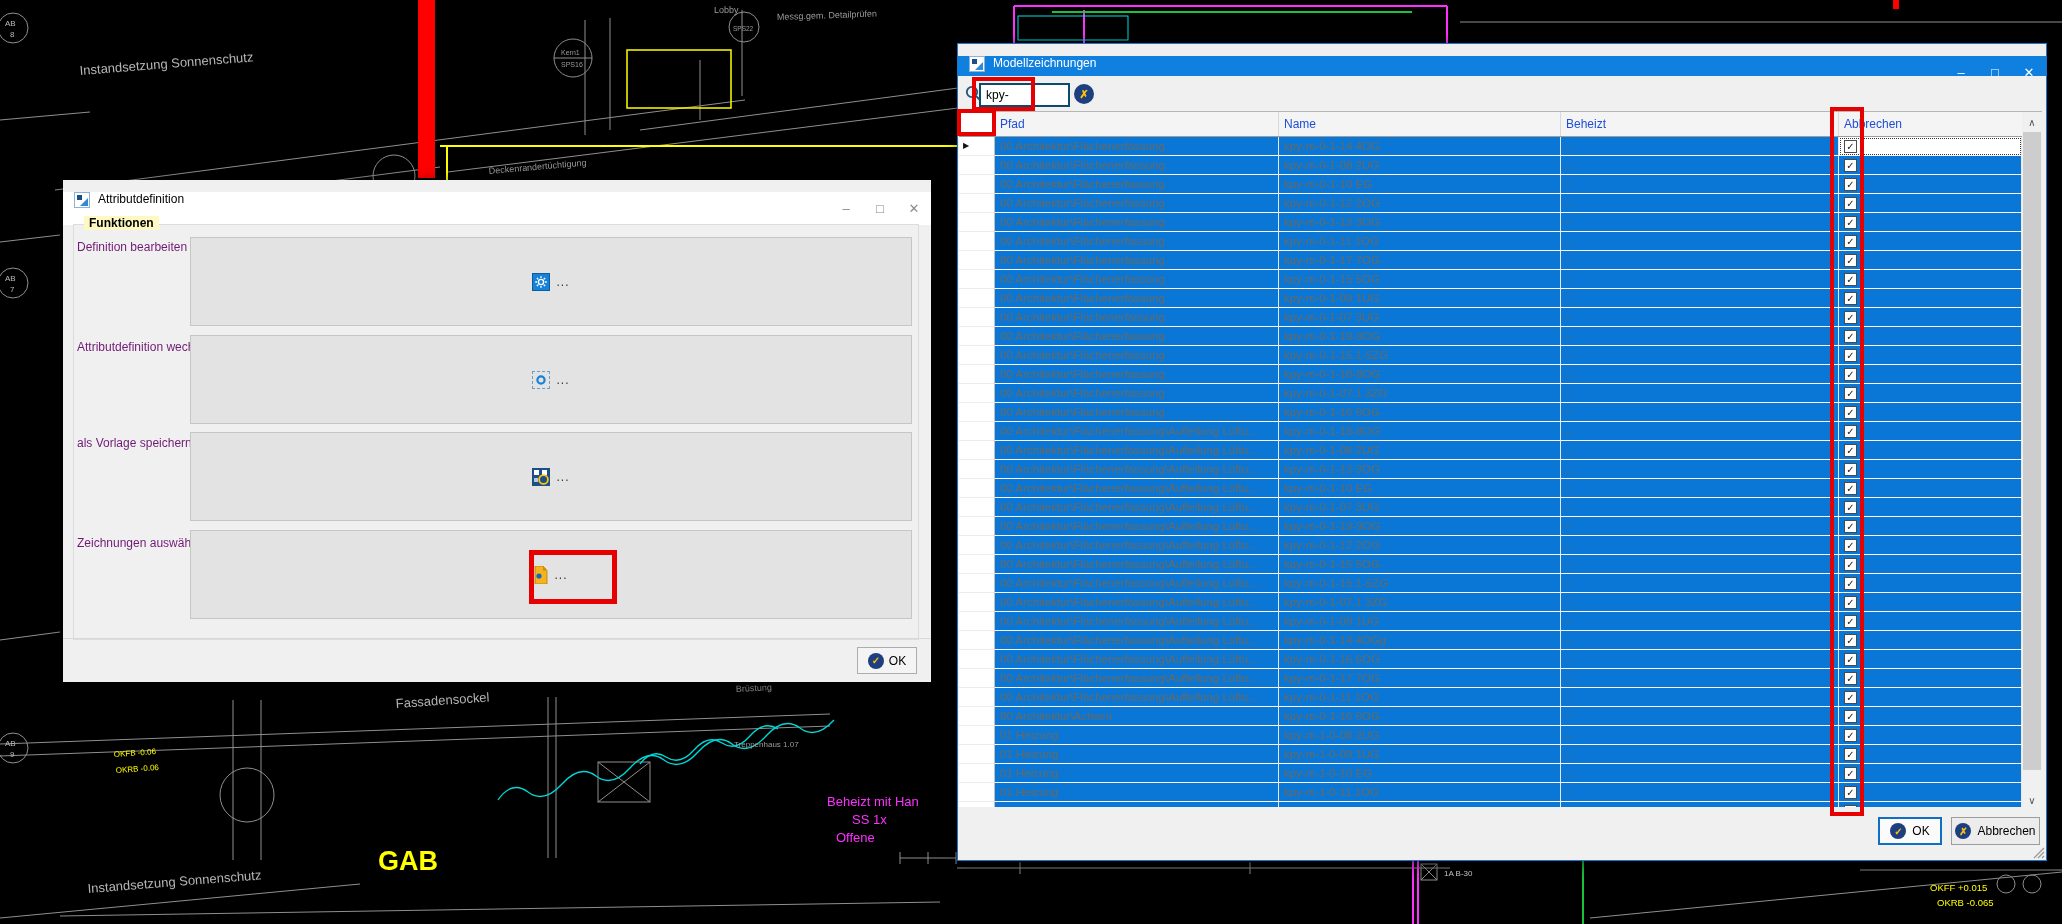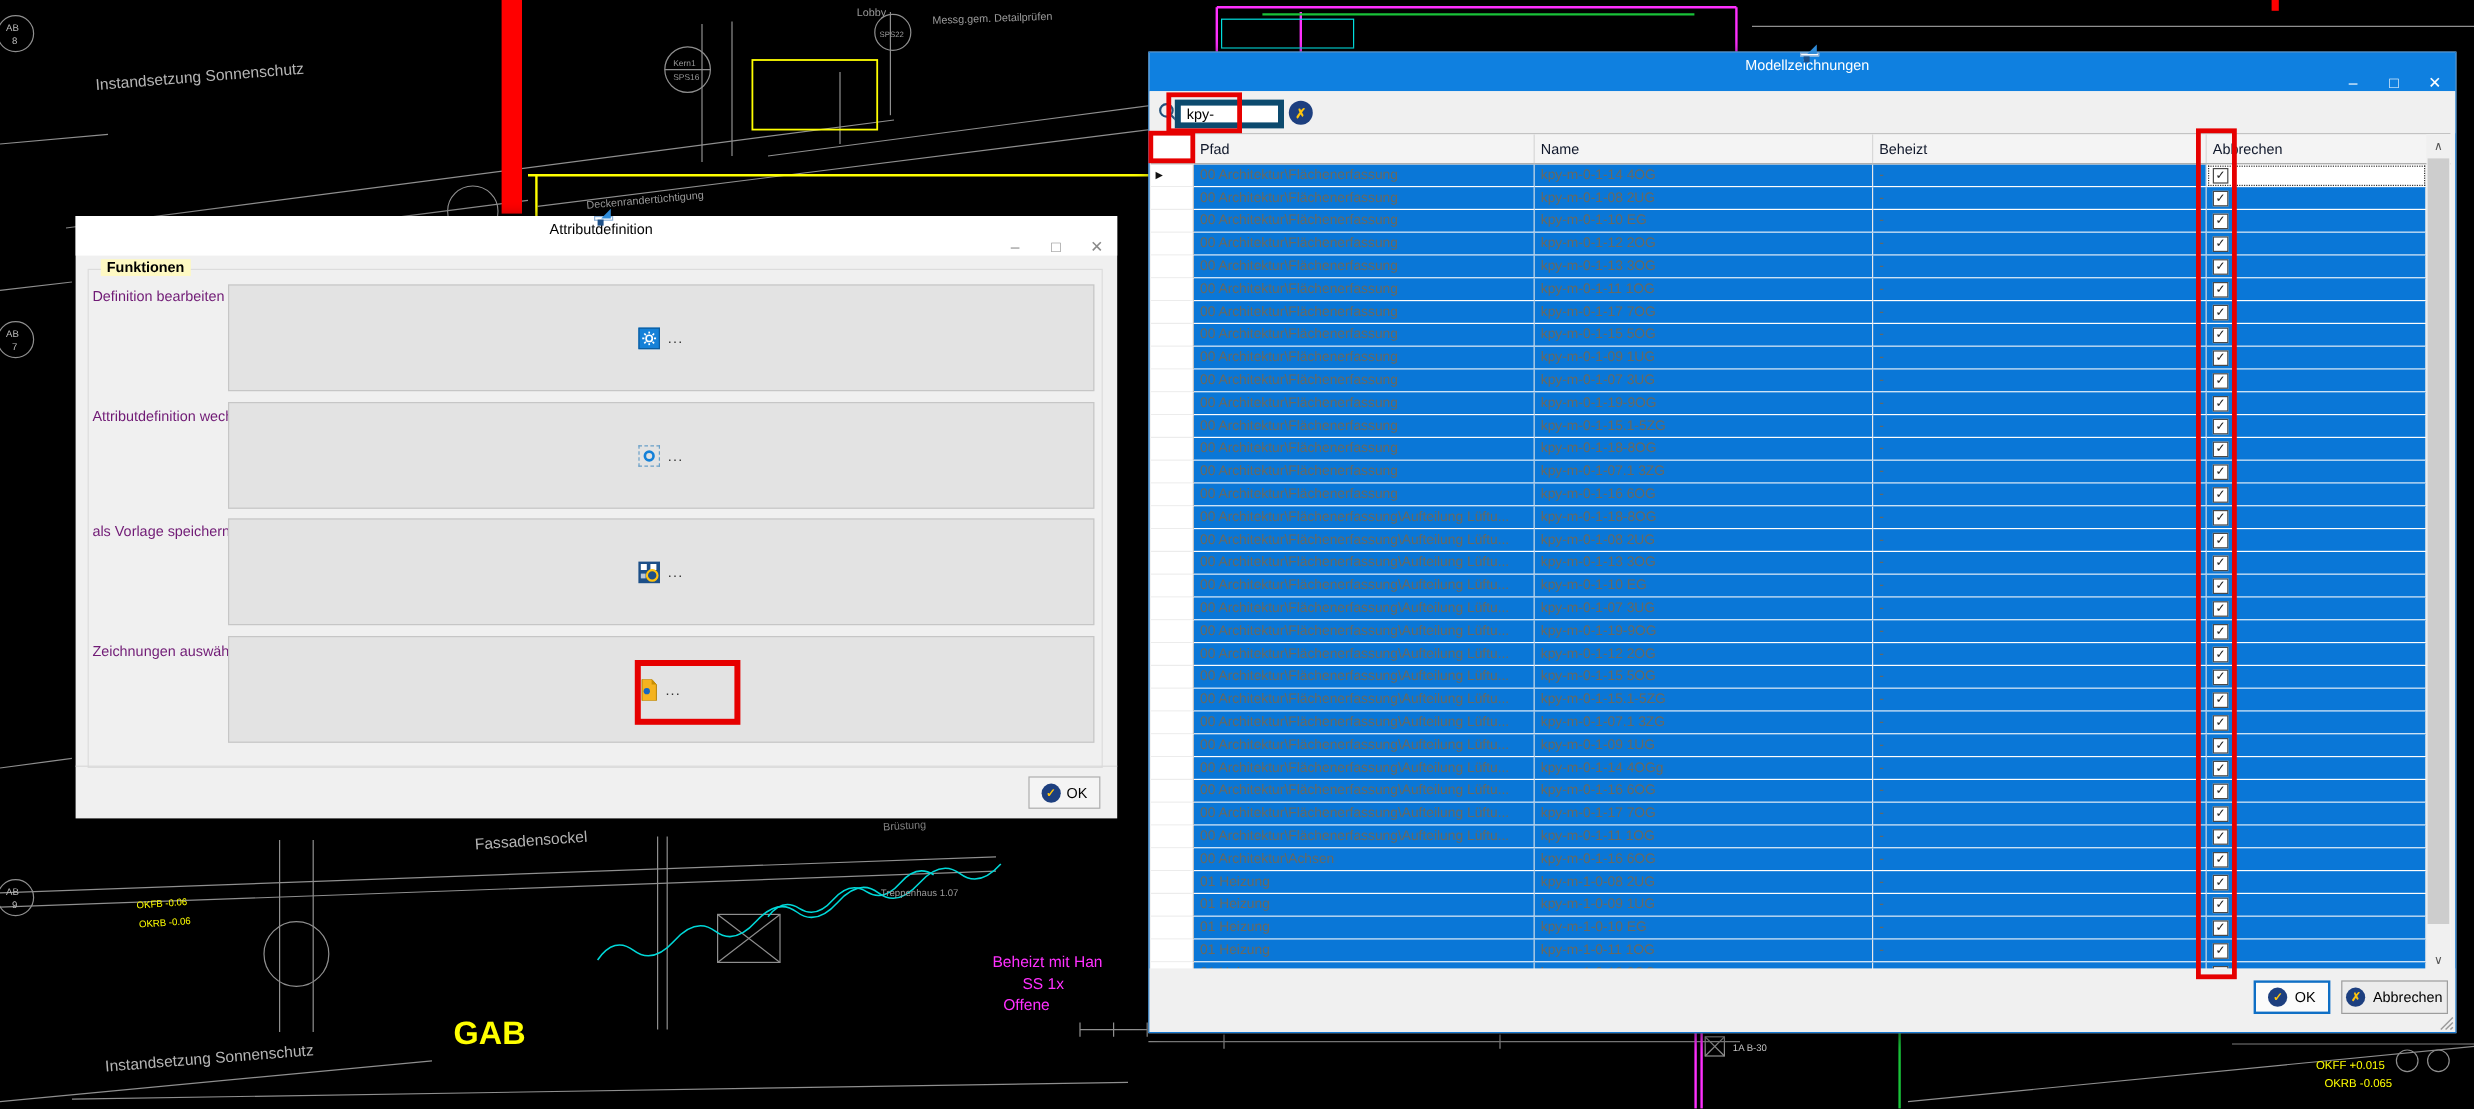--- a/index.html
+++ b/index.html
@@ -12,7 +12,7 @@
   .dlg-left{left:63px;top:180px;width:868px;height:502px;z-index:10;}
   .dlg-right{left:957px;top:43px;width:1090px;height:818px;z-index:20;border:1px solid #1577cf;box-sizing:border-box;}
 
-  .titlebar{position:absolute;left:0;top:0;right:0;height:33px;display:flex;align-items:center;flex-direction:column;}
+  .titlebar{position:absolute;left:0;top:12px;right:0;height:33px;display:flex;align-items:flex-start;}
   .tb-white{background:#ffffff;color:#000;}
   .tb-blue{background:#0f80e0;color:#fff;height:32px;}
   .tb-title{font-size:12px;margin-left:8px;}

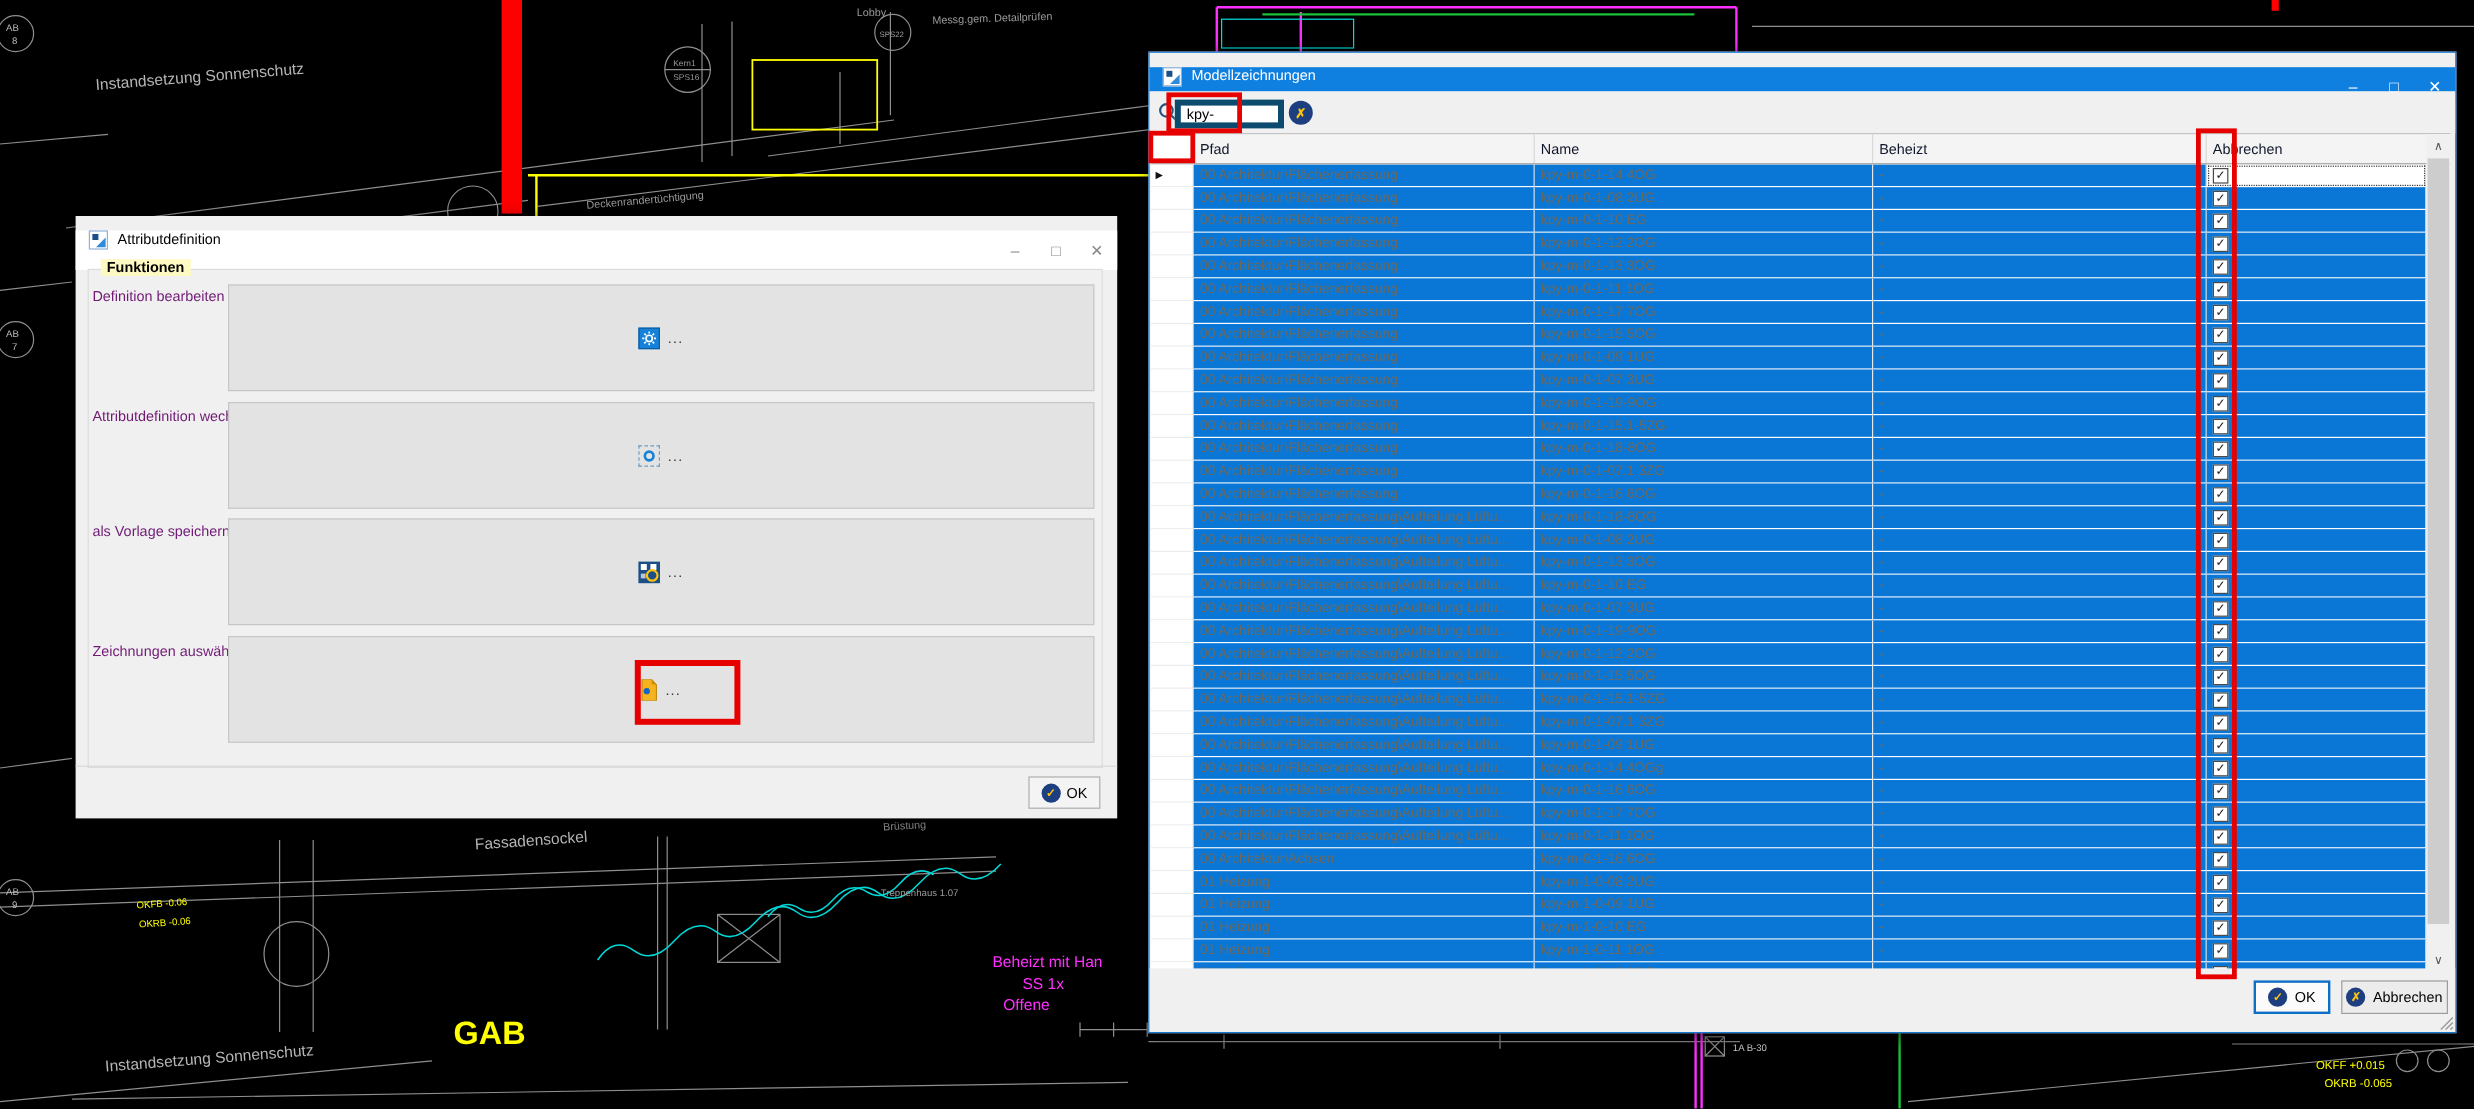--- a/index.html
+++ b/index.html
@@ -48,7 +48,7 @@
 
   
   .searchrow{position:absolute;left:0;top:32px;right:0;height:35px;background:#f0f0f0;}
-  .searchinput{position:absolute;left:21px;top:7px;width:91px;height:24px;border:5px solid #0c4a6e;background:#fff;
+  .searchinput{position:absolute;left:21px;top:7px;width:91px;height:24px;border:2px solid #0c4a6e;background:#fff;
                font-size:12px;font-family:"Liberation Sans",sans-serif;padding:0 5px;box-sizing:border-box;color:#000;}
   .clearbtn{position:absolute;left:116px;top:8px;width:20px;height:20px;border-radius:50%;background:#1d3f7f;
             color:#fec40d;display:flex;align-items:center;justify-content:center;font-size:11px;font-weight:bold;}

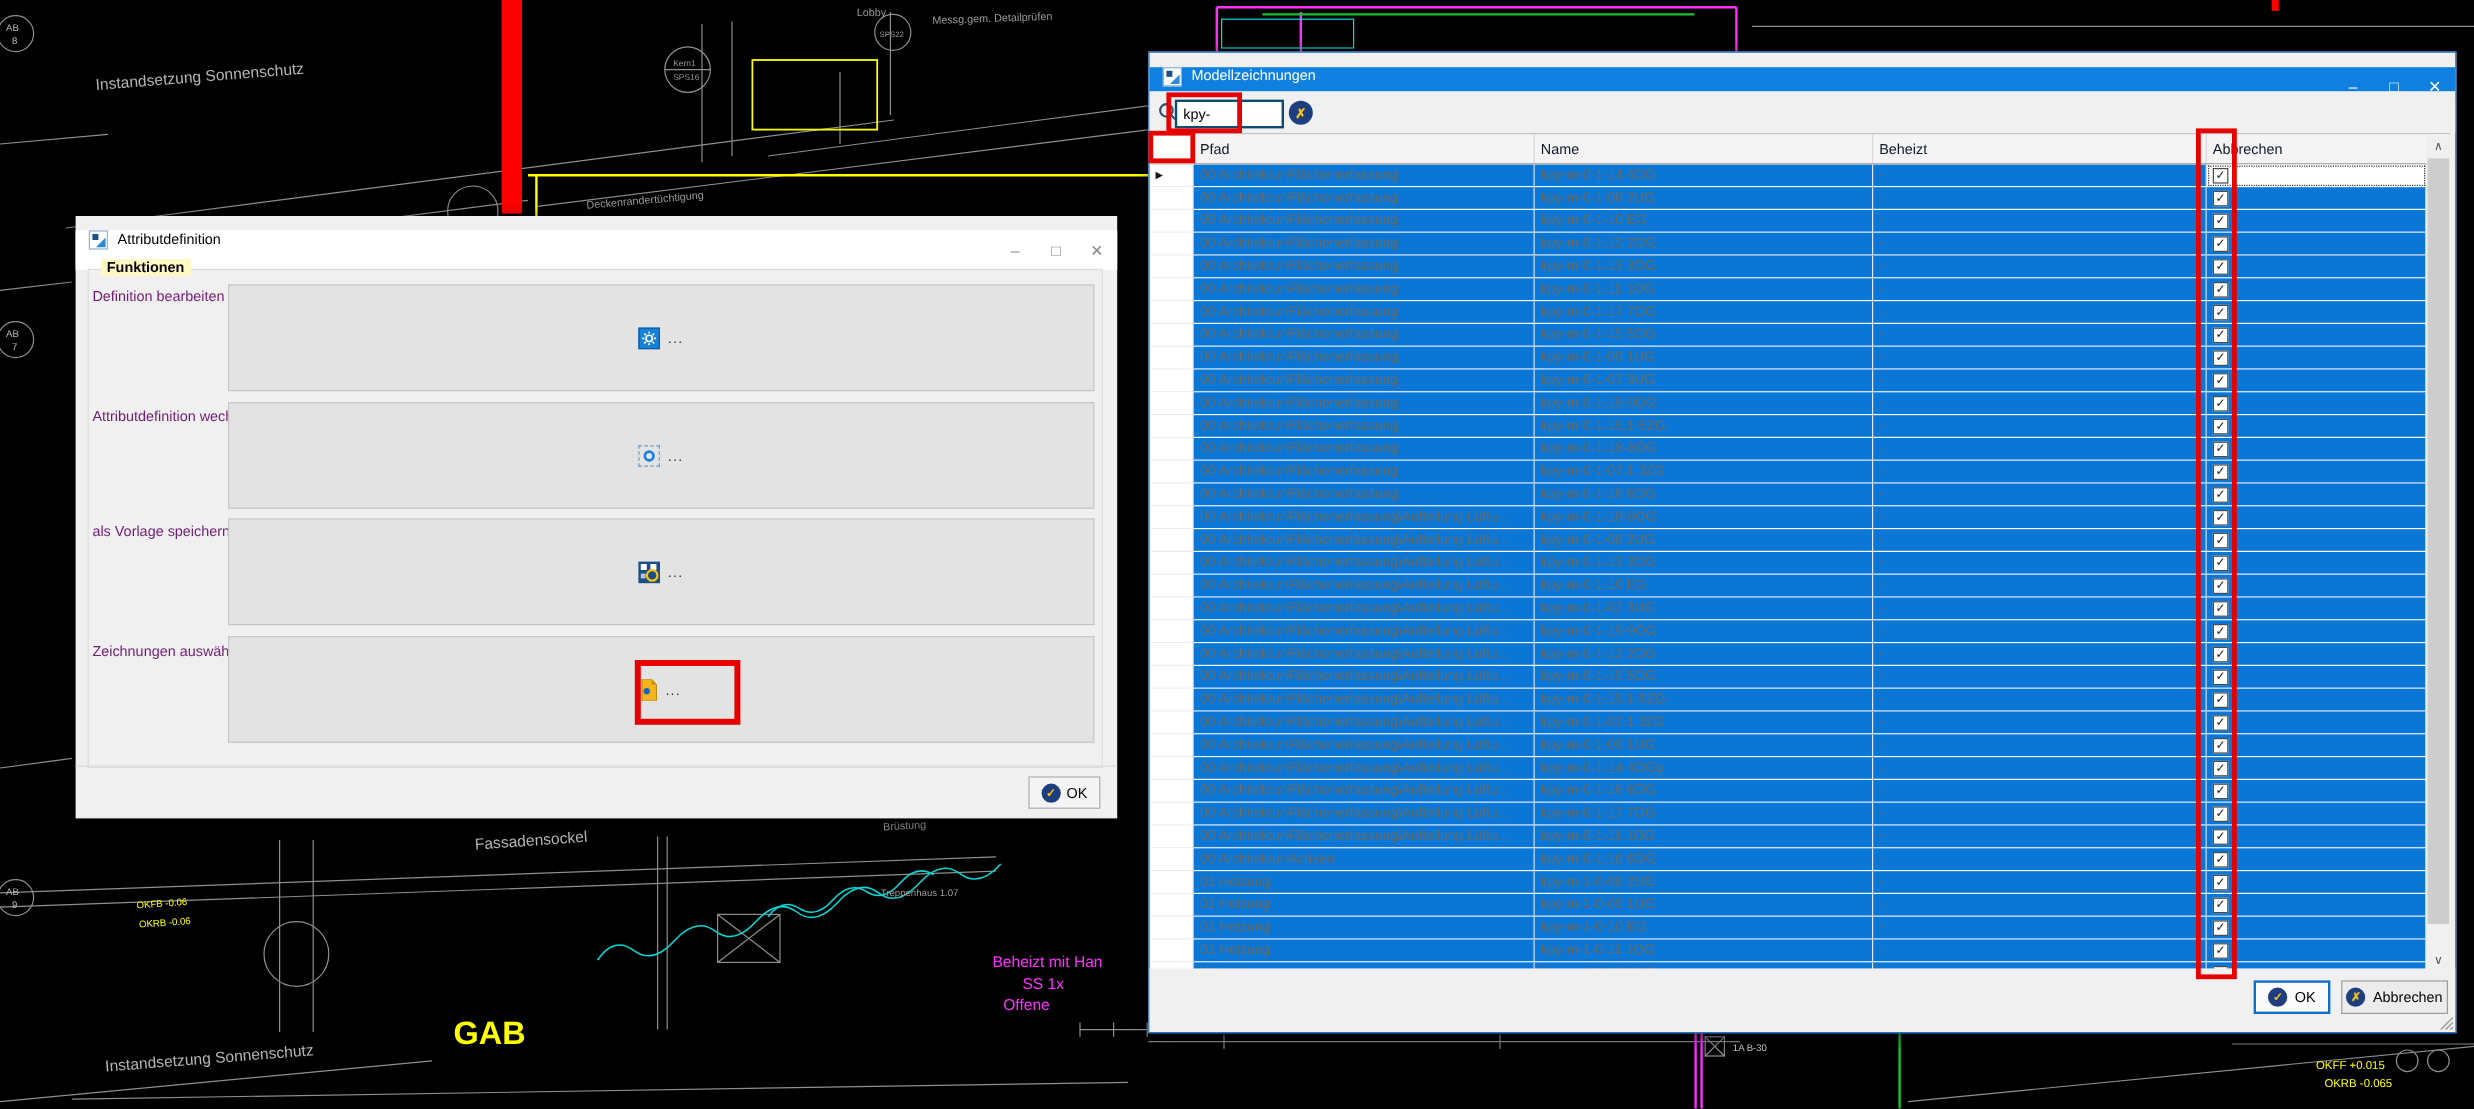--- a/index.html
+++ b/index.html
@@ -54,7 +54,7 @@
             color:#fec40d;display:flex;align-items:center;justify-content:center;font-size:11px;font-weight:bold;}
   .tablewrap{position:absolute;left:1px;top:67px;width:1083px;height:698px;background:#fff;border-top:1px solid #b5b5b5;box-sizing:border-box;}
   .thead{display:flex;height:25px;background:#f4f4f4;border-bottom:1px solid #9d9d9d;box-sizing:border-box;}
-  .th{font-size:12px;color:#0f172a;padding-left:5px;line-height:24px;border-right:1px solid #d8d8d8;
+  .th{font-size:12px;color:#1d4ed8;padding-left:5px;line-height:24px;border-right:1px solid #d8d8d8;
       box-sizing:border-box;overflow:hidden;white-space:nowrap;}
   .th.corner{background:#fff;}
   .tbody{position:absolute;left:0;top:25px;width:1063px;height:673px;overflow:hidden;}

